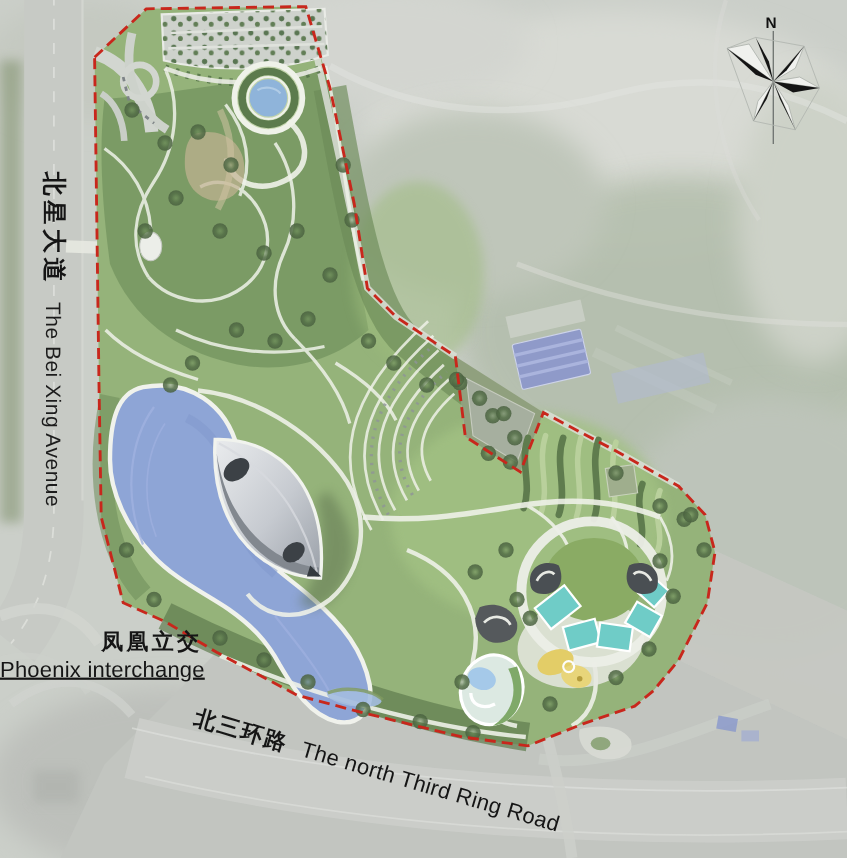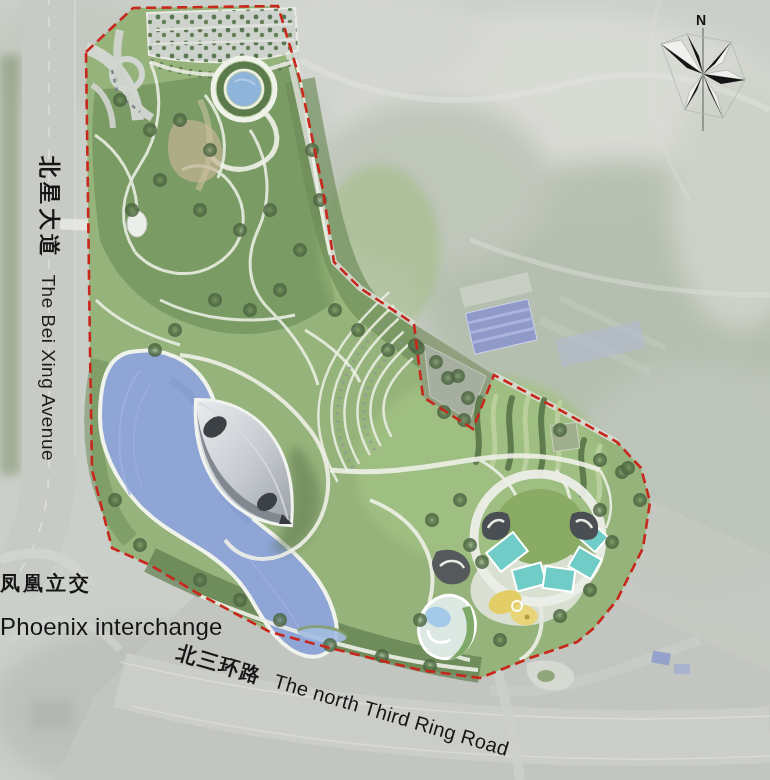--- a/index.html
+++ b/index.html
@@ -11,7 +11,7 @@
   #lbl-beixing{left:64px;top:156px;transform:rotate(90deg);transform-origin:0 0;}
   #lbl-beixing .zh{font-size:22px;letter-spacing:4px;}
   #lbl-beixing .en{font-size:19px;margin-left:10px;letter-spacing:.5px;color:#1c1c1c;}
-  #lbl-phoenix{left:0px;top:570px;width:184px;text-align:left;}
+  #lbl-phoenix{left:0px;top:570px;width:184px;text-align:right;}
   #lbl-phoenix .zh{display:block;font-size:20px;letter-spacing:3px;}
   #lbl-phoenix .en{display:block;font-size:24px;letter-spacing:.2px;margin-top:16px;}
   #lbl-ring{left:181px;top:639px;transform:rotate(16.5deg);transform-origin:0 0;}

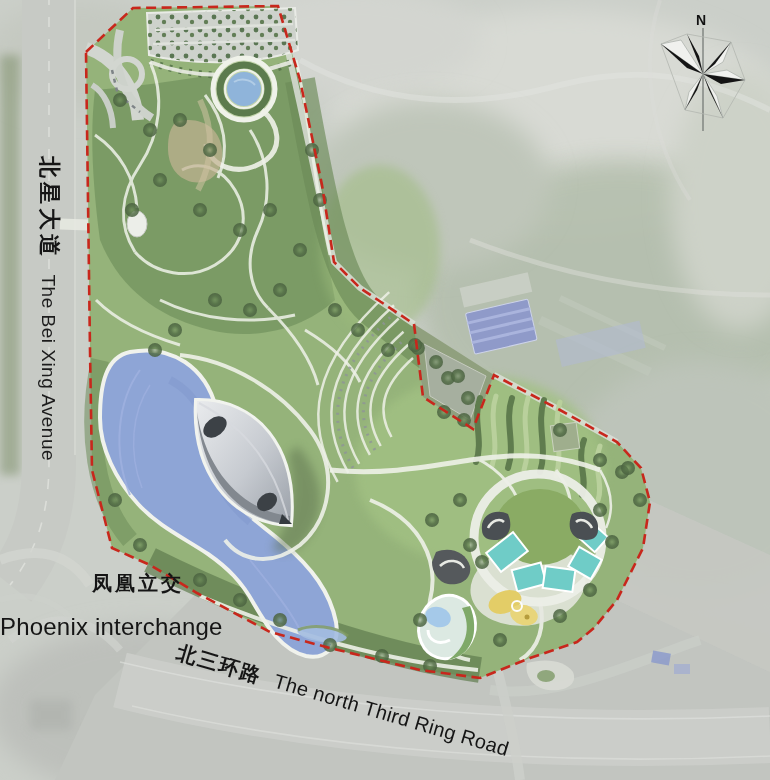--- a/index.html
+++ b/index.html
@@ -13,7 +13,7 @@
   #lbl-beixing .en{font-size:19px;margin-left:10px;letter-spacing:.5px;color:#1c1c1c;}
   #lbl-phoenix{left:0px;top:570px;width:184px;text-align:right;}
   #lbl-phoenix .zh{display:block;font-size:20px;letter-spacing:3px;}
-  #lbl-phoenix .en{display:block;font-size:24px;letter-spacing:.2px;margin-top:16px;}
+  #lbl-phoenix .en{display:block;font-size:20px;letter-spacing:.2px;margin-top:1px;text-decoration:underline;}
   #lbl-ring{left:181px;top:639px;transform:rotate(16.5deg);transform-origin:0 0;}
   #lbl-ring .zh{font-size:20px;letter-spacing:2px;}
   #lbl-ring .en{font-size:20px;margin-left:9px;letter-spacing:.3px;}

